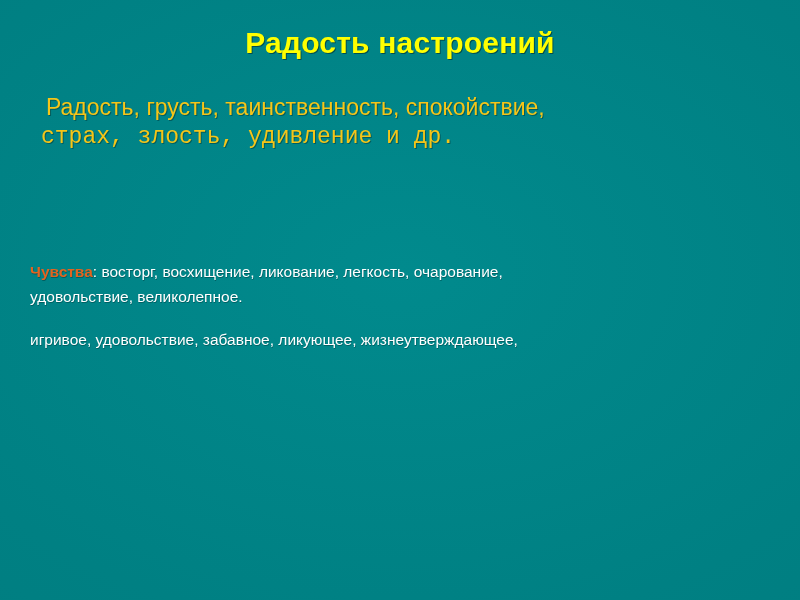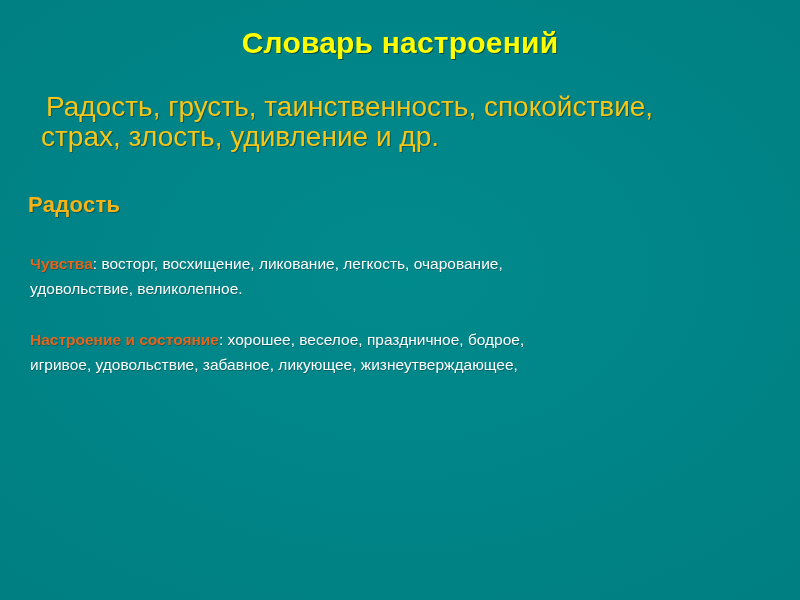--- a/index.html
+++ b/index.html
@@ -102,7 +102,7 @@
 <div class="slide">
 
   <div class="title-block">
-    <span class="slide-title">Словарь настроений</span>
+    <span class="slide-title">Радость настроений</span>
   </div>
 
   <div class="subtitle-block">

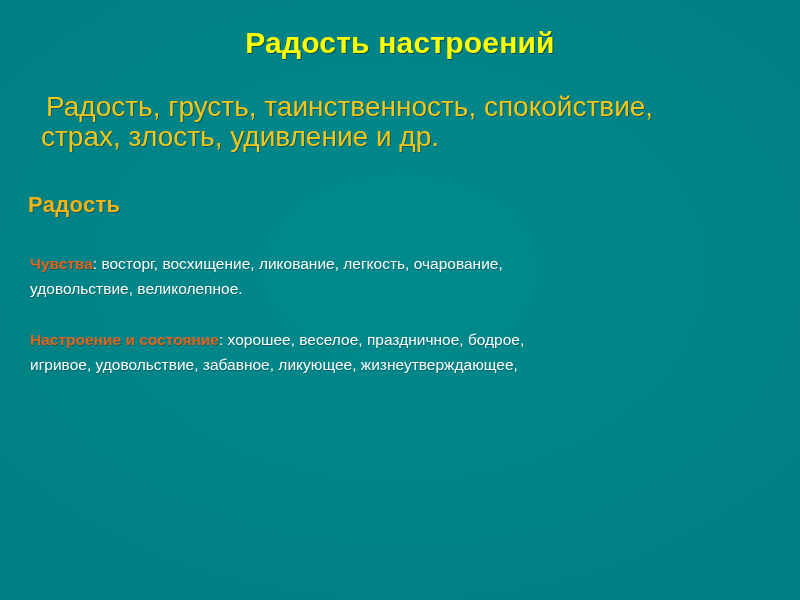--- a/index.html
+++ b/index.html
@@ -52,7 +52,7 @@
     width: 710px;
   }
   .subtitle-line {
-    font-size: 28px;
+    font-size: 23px;
     color: #F5C518;
     line-height: 30px;
     text-shadow: 1px 1px 0 rgba(0, 60, 62, 0.55);

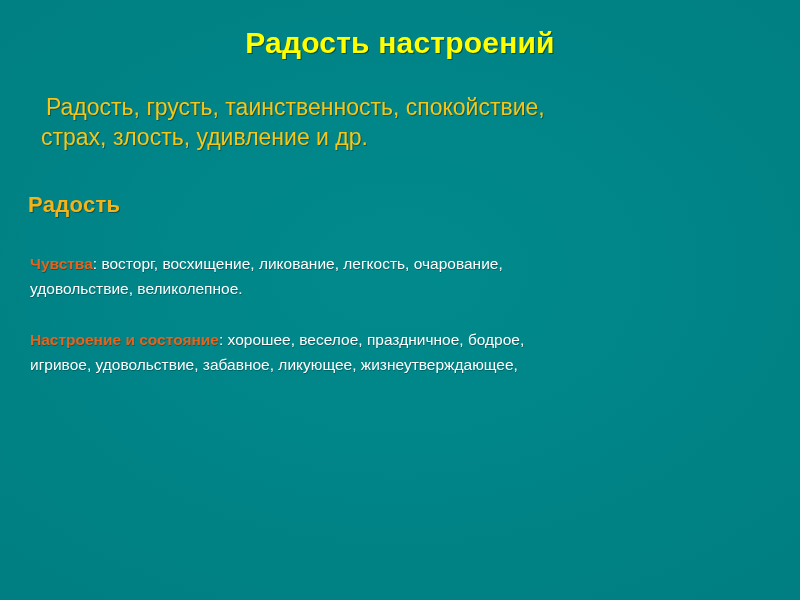--- a/index.html
+++ b/index.html
@@ -60,6 +60,7 @@
   }
   .subtitle-line.second {
     margin-left: -5px;
+    font-family: Liberation Mono, monospace;
   }
 
   

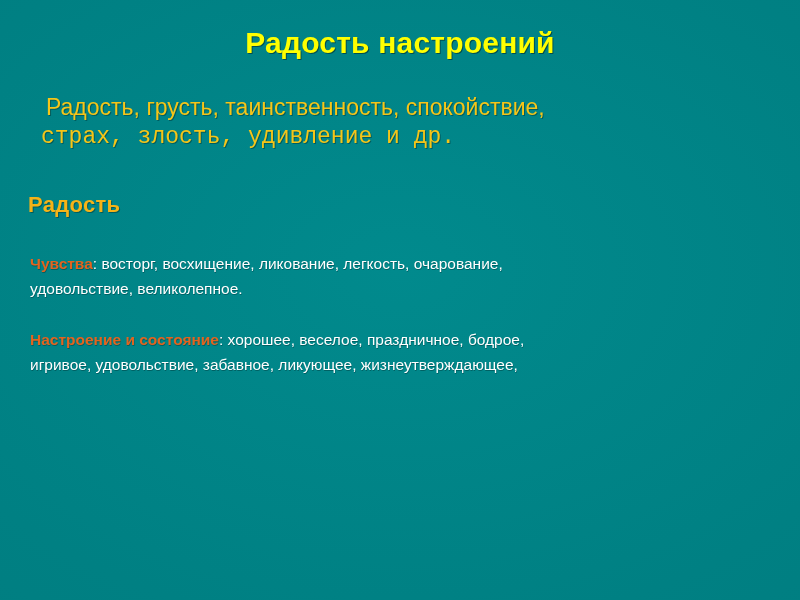--- a/index.html
+++ b/index.html
@@ -111,7 +111,6 @@
     <div class="subtitle-line second">страх, злость, удивление и др.</div>
   </div>
 
-  <div class="section-heading">Радость</div>
 
   <div class="para feelings">
     <div class="line">

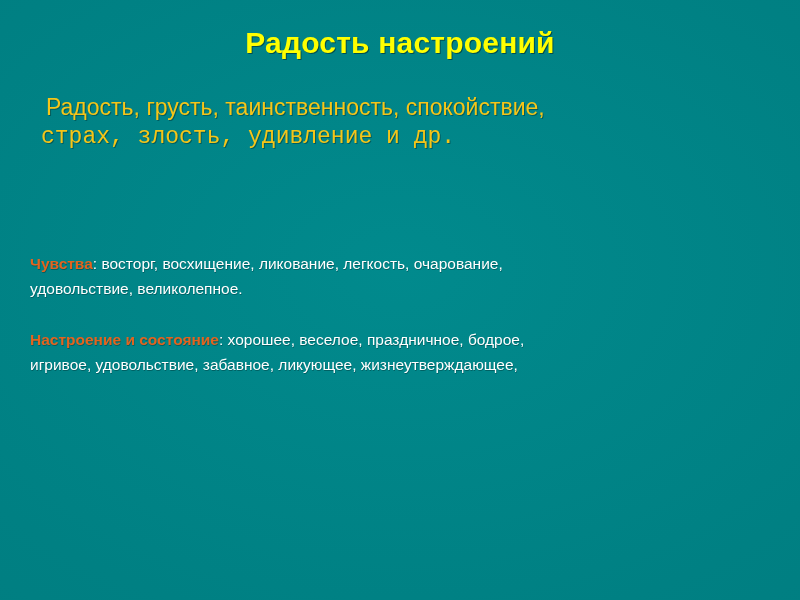--- a/index.html
+++ b/index.html
@@ -86,7 +86,7 @@
     line-height: 24.5px;
     text-shadow: 0.5px 0.5px 0 rgba(0, 60, 62, 0.5);
   }
-  .para.feelings  { top: 252px; }
+  .para.feelings  { top: 260px; }
   .para.mood      { top: 328px; }
 
   .para .lead {

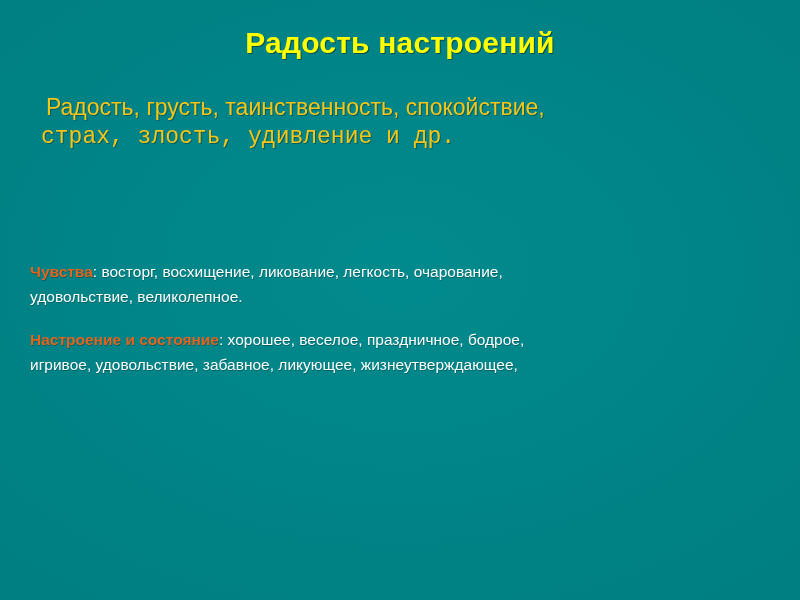--- a/index.html
+++ b/index.html
@@ -120,9 +120,6 @@
   </div>
 
   <div class="para mood">
-    <div class="line">
-      <span class="lead">Настроение и состояние</span><span>: хорошее, веселое, праздничное, бодрое,</span>
-    </div>
     <div class="line">игривое, удовольствие, забавное, ликующее, жизнеутверждающее,</div>
   </div>
 

